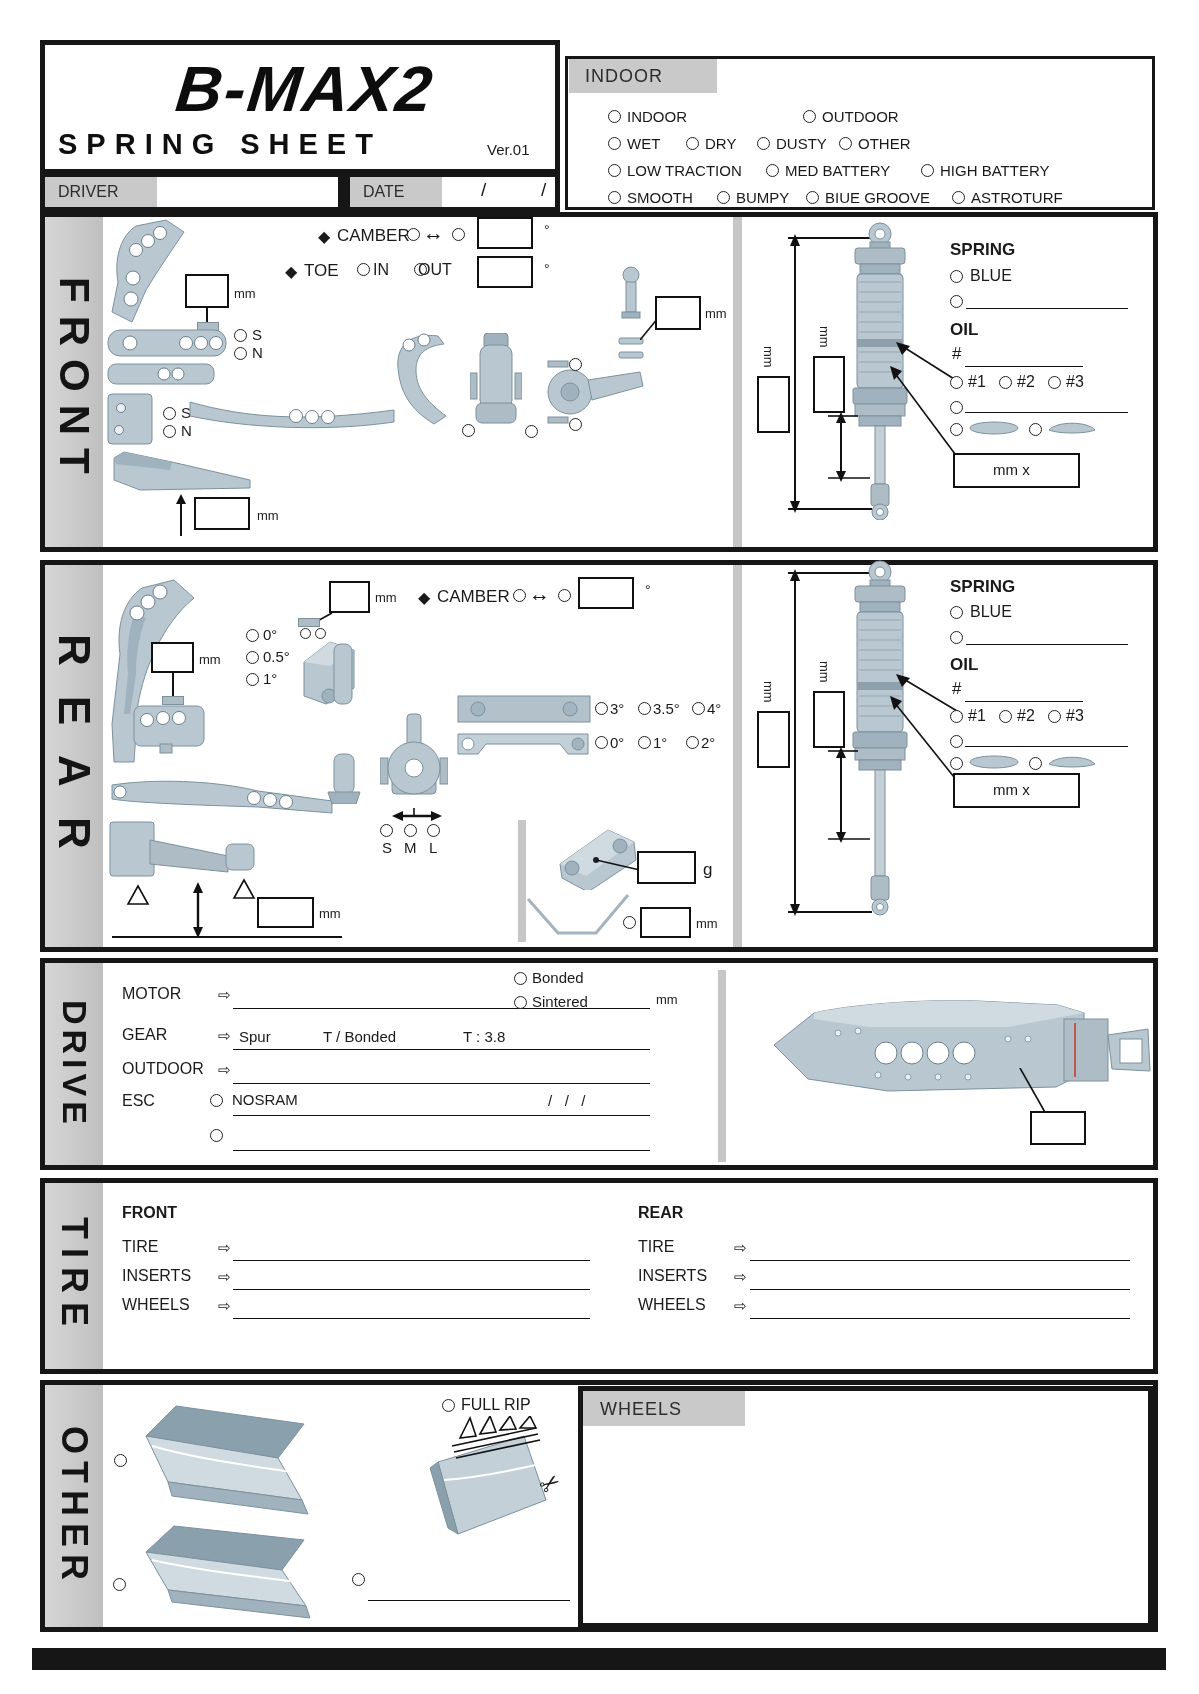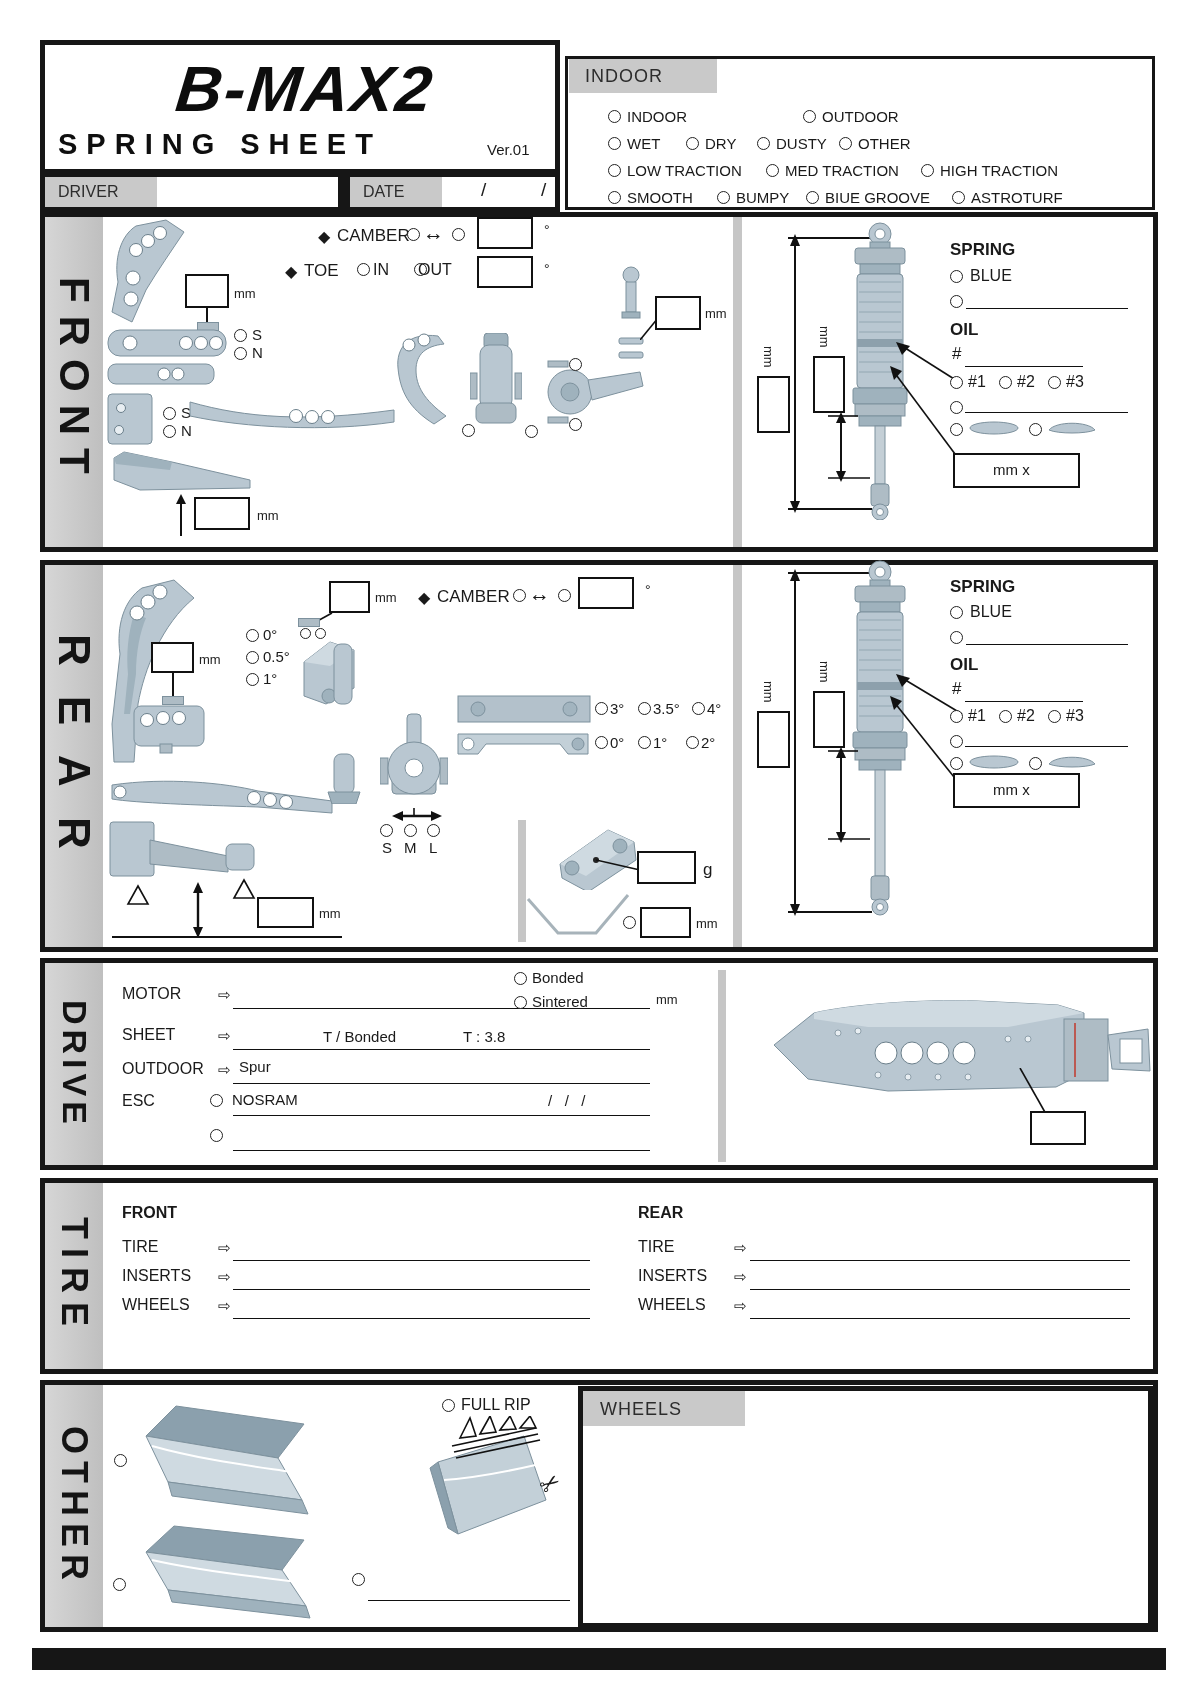--- a/index.html
+++ b/index.html
@@ -69,7 +69,7 @@
   <span class="r" style="left:608px;top:164px;"></span>
   <div class="t sm" style="left:627px;top:162px;">LOW TRACTION</div>
   <span class="r" style="left:766px;top:164px;"></span>
-  <div class="t sm" style="left:785px;top:162px;">MED TRACTION</div>
+  <div class="t sm" style="left:785px;top:162px;">MED BATTERY</div>
   <span class="r" style="left:921px;top:164px;"></span>
   <div class="t sm" style="left:940px;top:162px;">HIGH TRACTION</div>
 

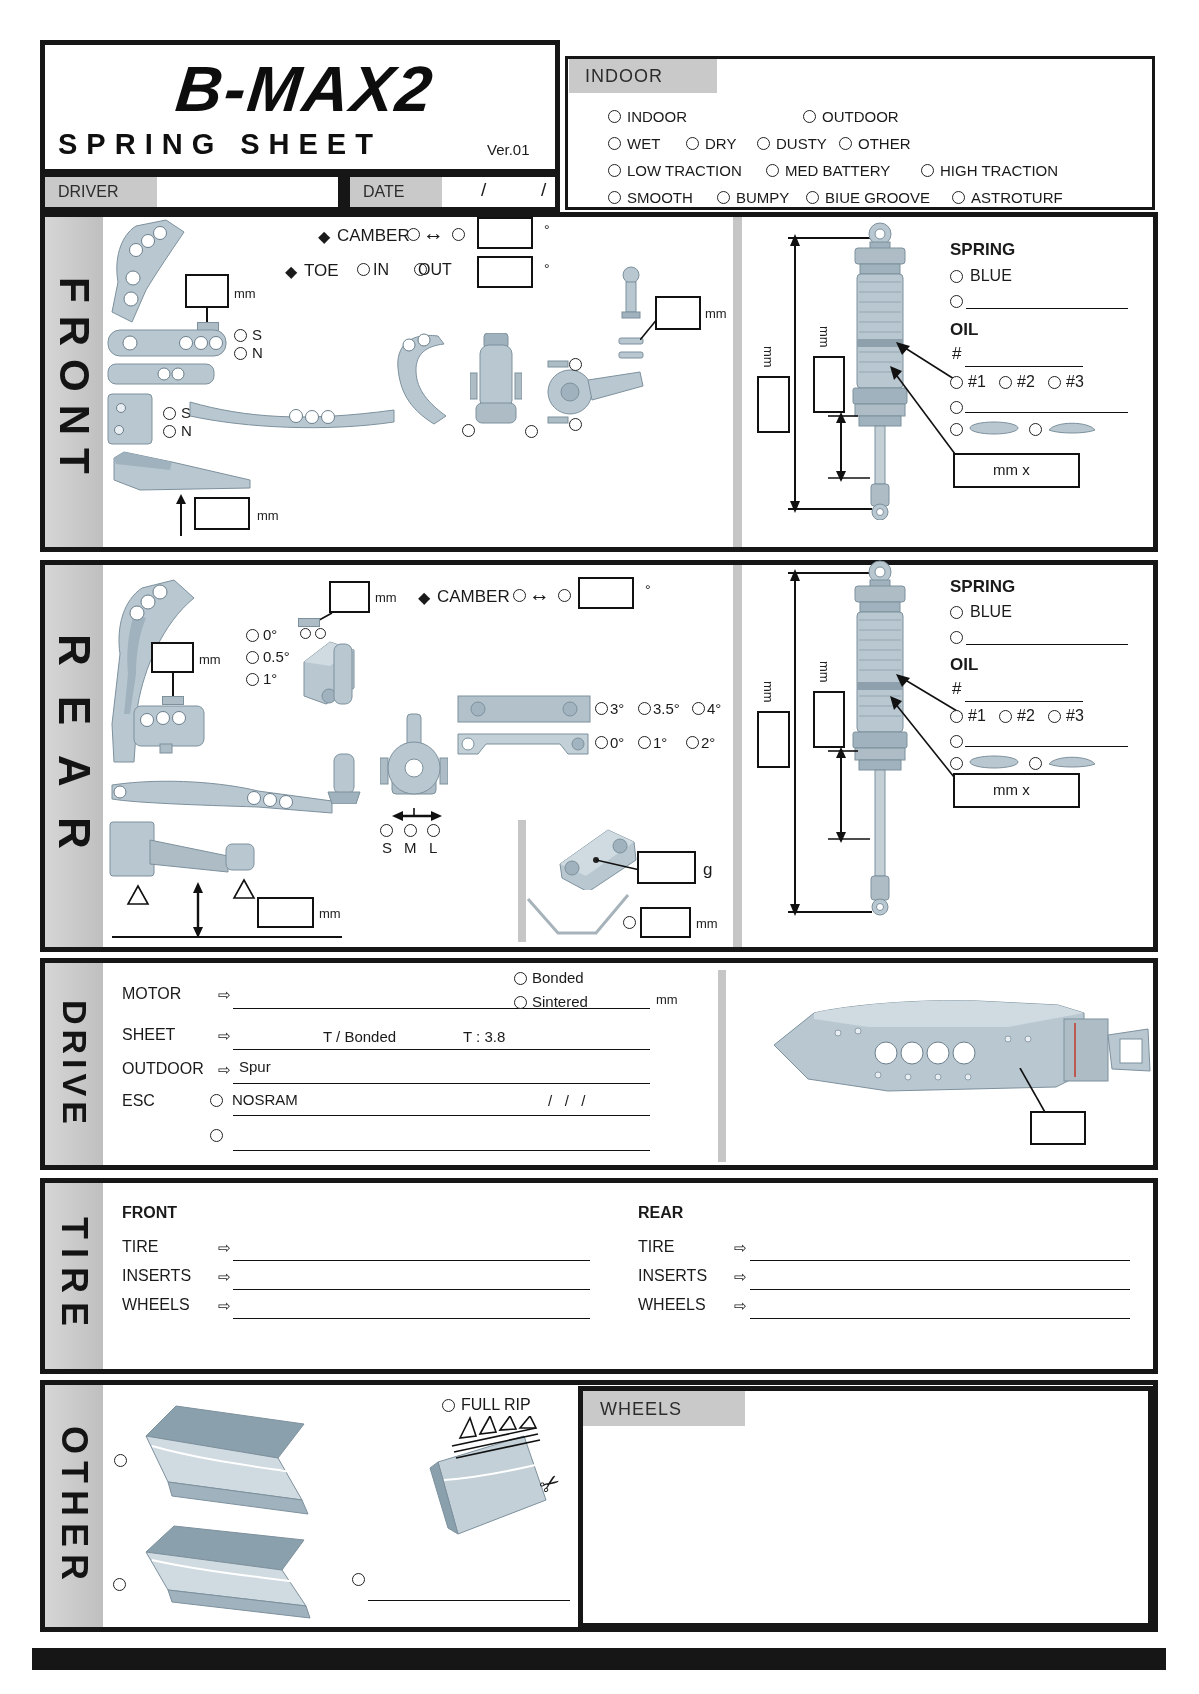--- a/index.html
+++ b/index.html
@@ -71,7 +71,7 @@
   <span class="r" style="left:766px;top:164px;"></span>
   <div class="t sm" style="left:785px;top:162px;">MED BATTERY</div>
   <span class="r" style="left:921px;top:164px;"></span>
-  <div class="t sm" style="left:940px;top:162px;">HIGH TRACTION</div>
+  <div class="t sm" style="left:940px;top:162px;">HIGH BATTERY</div>
 
   <span class="r" style="left:608px;top:191px;"></span>
   <div class="t sm" style="left:627px;top:189px;">SMOOTH</div>

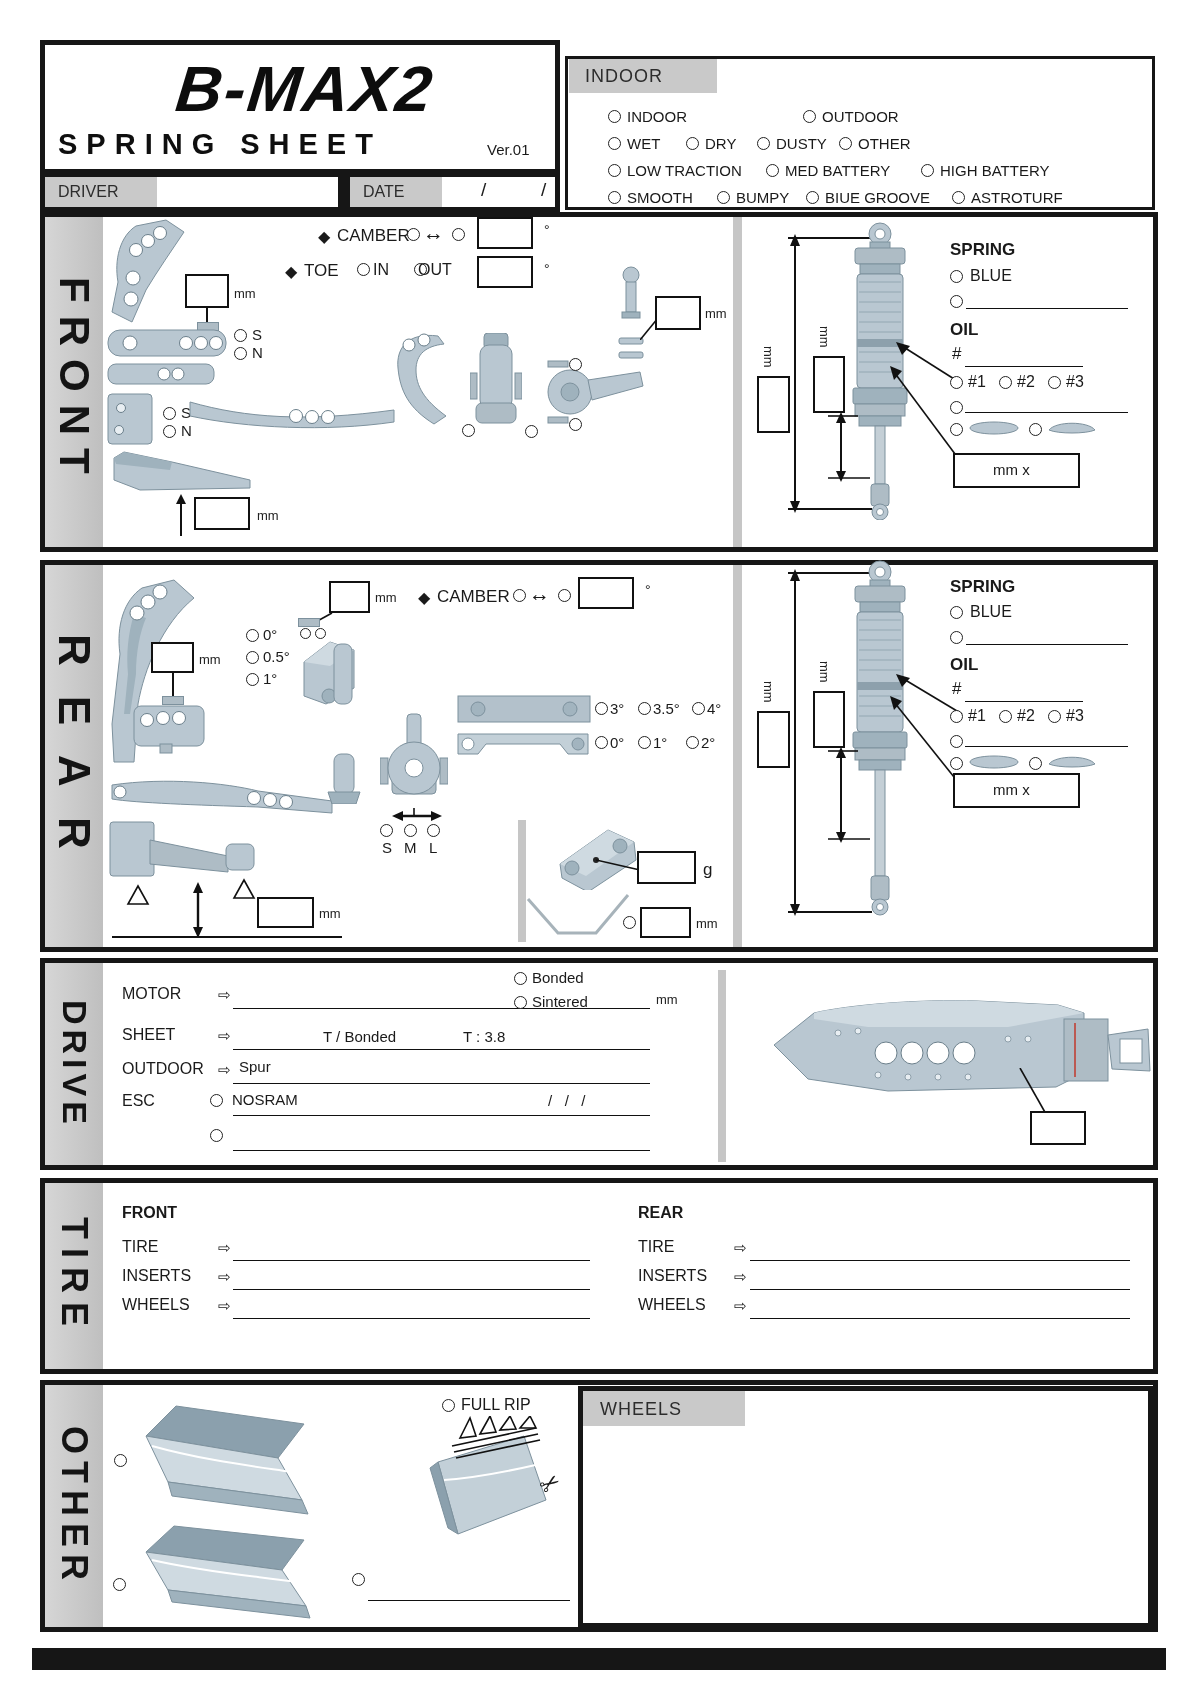--- a/index.html
+++ b/index.html
@@ -617,7 +617,7 @@
   <div class="t sm" style="left:532px;top:993px;">Sintered</div>
   <div class="mm" style="left:656px;top:992px;">mm</div>
 
-  <div class="t" style="left:122px;top:1026px;">SHEET</div>
+  <div class="t" style="left:122px;top:1026px;">GEAR</div>
   <div class="t" style="left:218px;top:1027px;font-size:15px;">⇨</div>
   <div class="ln" style="left:233px;top:1029px;width:417px;height:20px;"></div>
   <div class="t sm" style="left:239px;top:1028px;margin-top:30px;">Spur</div>

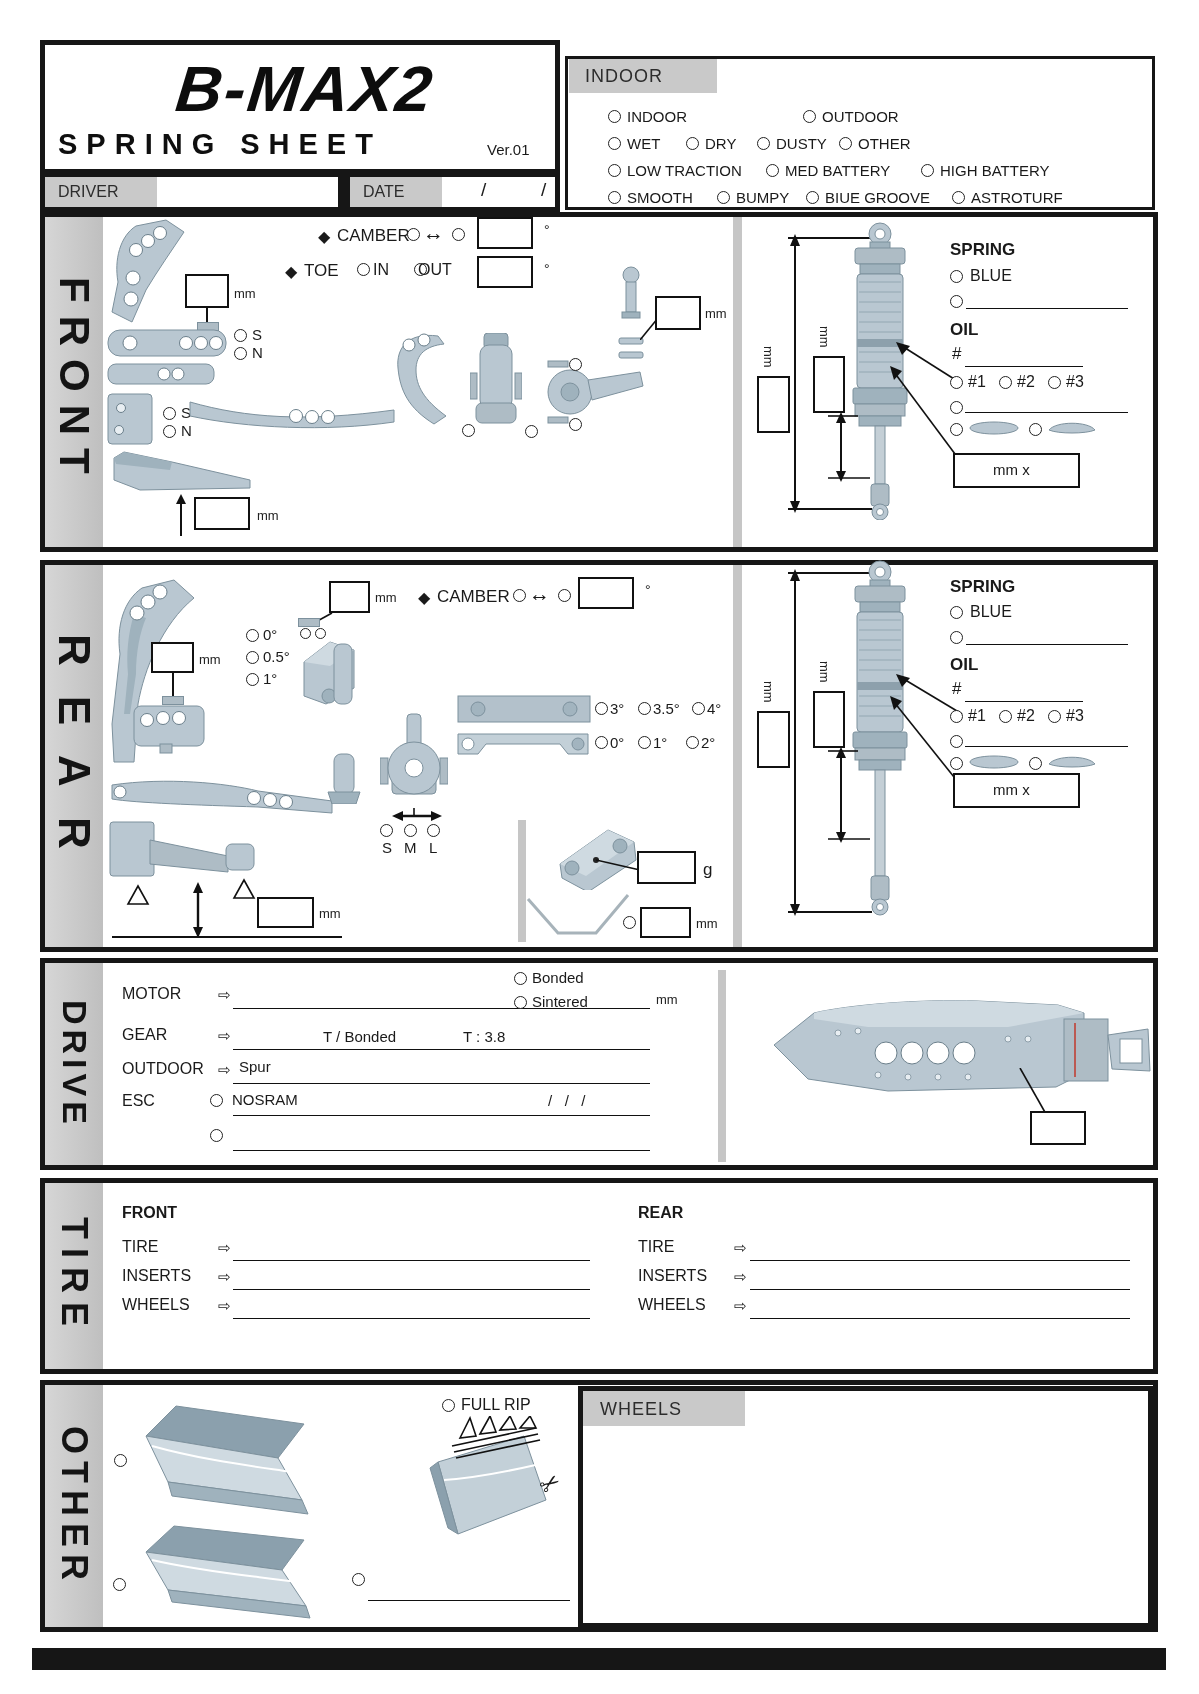--- a/index.html
+++ b/index.html
@@ -620,7 +620,7 @@
   <div class="t" style="left:122px;top:1026px;">GEAR</div>
   <div class="t" style="left:218px;top:1027px;font-size:15px;">⇨</div>
   <div class="ln" style="left:233px;top:1029px;width:417px;height:20px;"></div>
-  <div class="t sm" style="left:239px;top:1028px;margin-top:30px;">Spur</div>
+  <div class="t sm" style="left:239px;top:1028px;">Spur</div>
   <div class="t sm" style="left:323px;top:1028px;">T / Bonded</div>
   <div class="t sm" style="left:463px;top:1028px;">T : 3.8</div>
 

